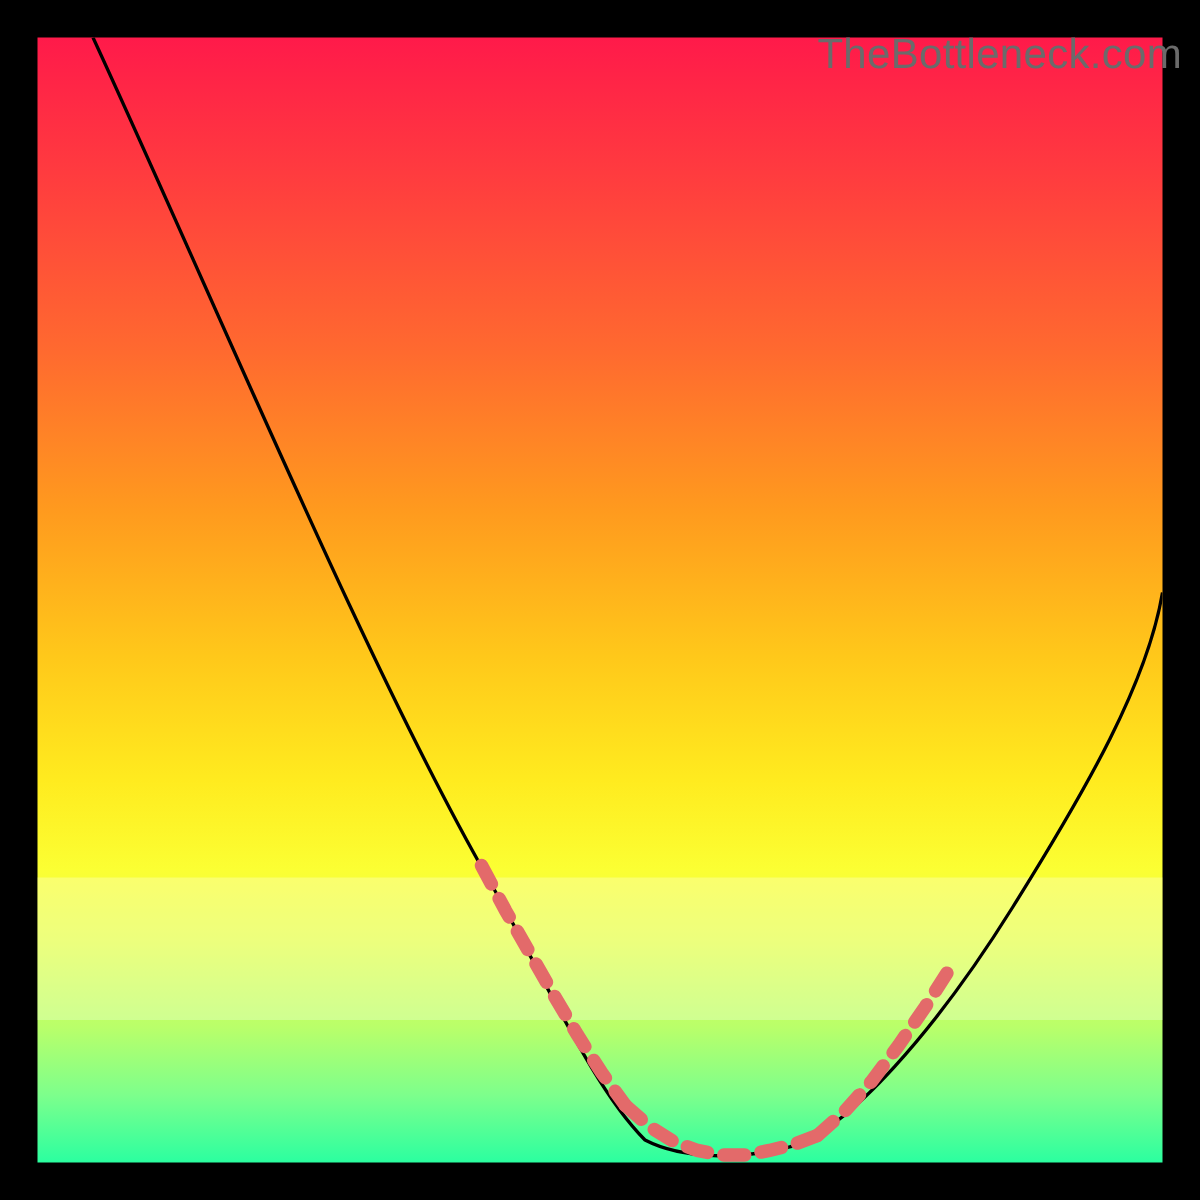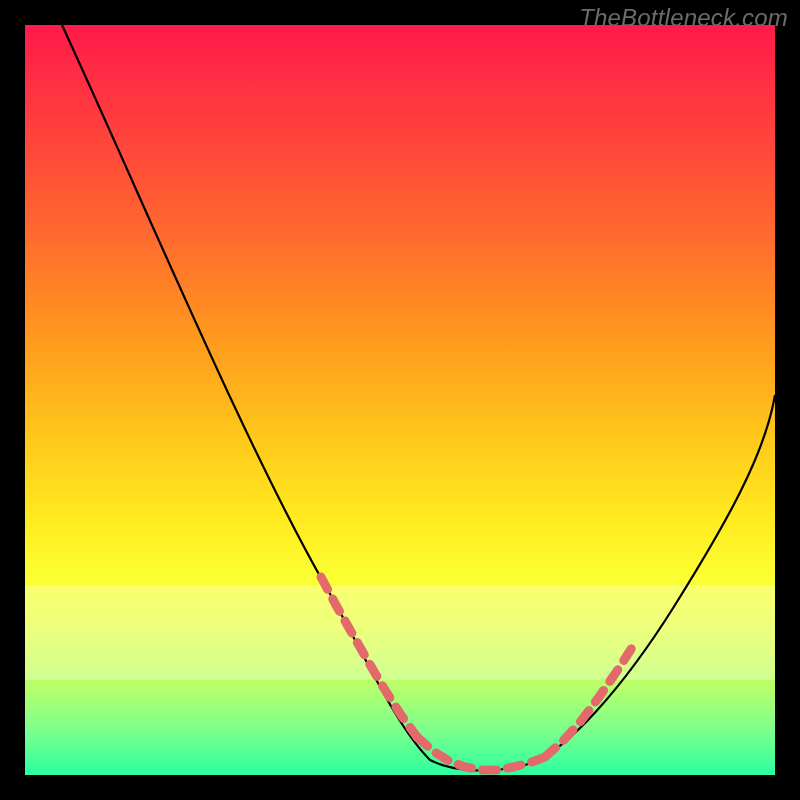--- a/index.html
+++ b/index.html
@@ -50,13 +50,12 @@
   }
   .watermark {
     position: absolute;
-    top: 4px;
+    top: 20px;
     right: 12px;
     color: #6b6b6b;
-    font-size: 24px;
+    font-size: 28px;
     letter-spacing: 0.2px;
     user-select: none;
-    font-style: italic;
   }
   svg.curve {
     position: absolute;

